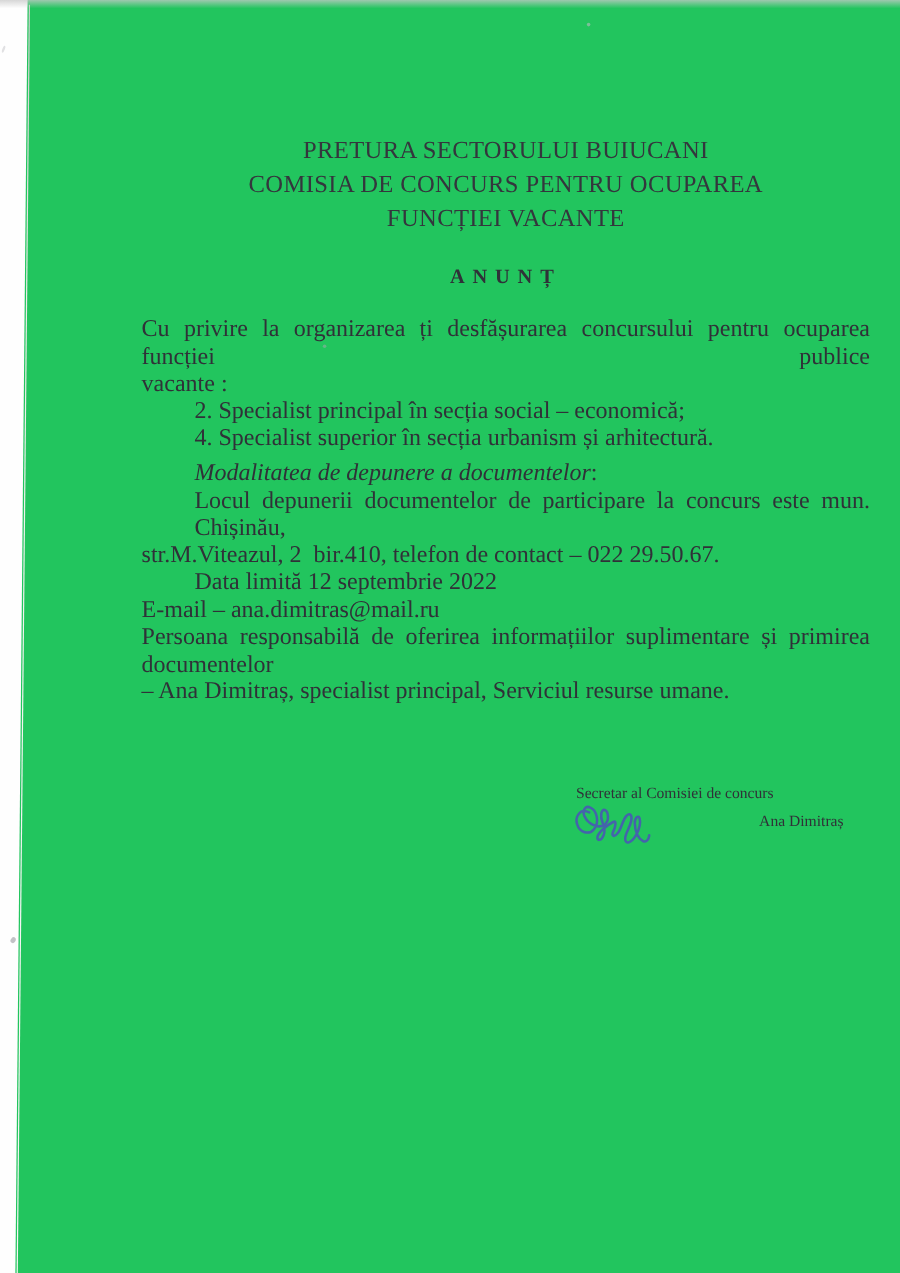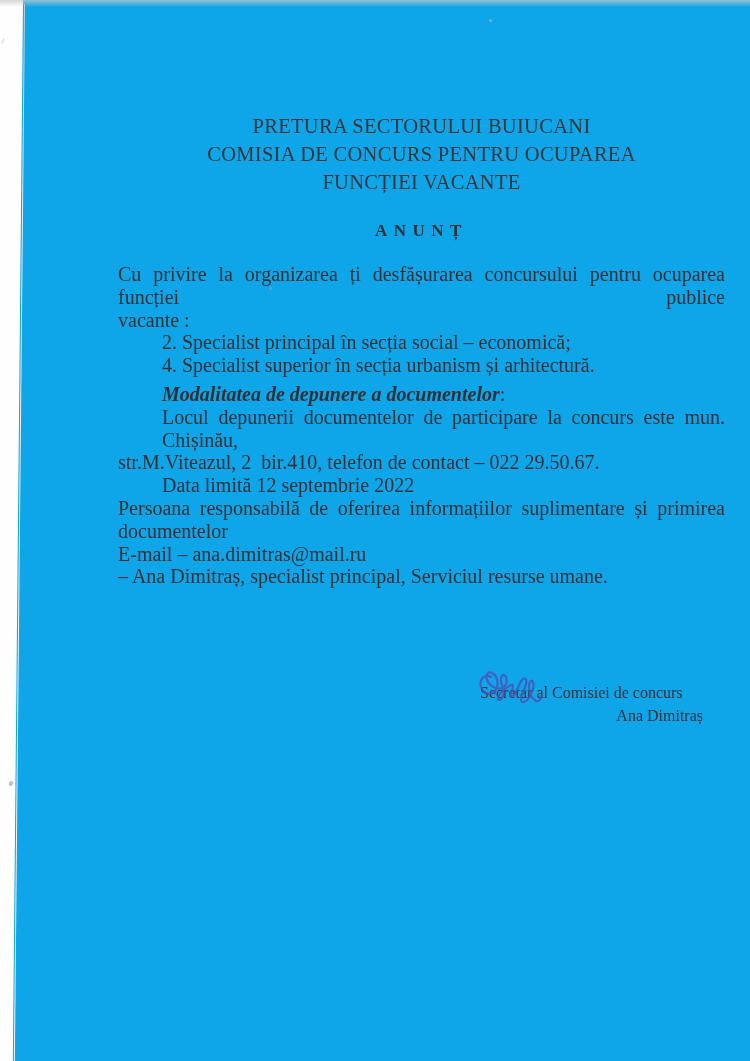--- a/index.html
+++ b/index.html
@@ -15,7 +15,7 @@
     inset: 0;
     width: 750px;
     height: 1061px;
-    background: #0ea5e9;
+    background: #22c55e;
     font-family: "Liberation Serif", "DejaVu Serif", serif;
     color: #32333a;
     overflow: hidden;

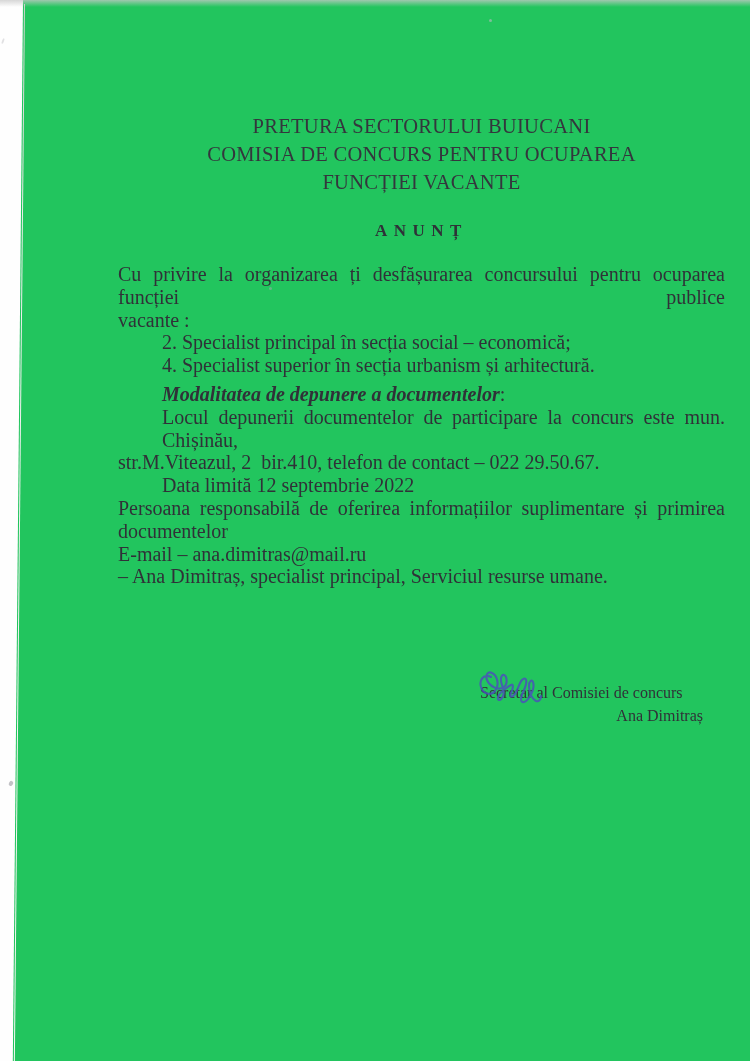--- a/index.html
+++ b/index.html
@@ -89,7 +89,7 @@
   .jst  { white-space: normal; text-align: justify; text-align-last: justify; }
   .indent { padding-left: 44px; }
   .section-heading { margin-top: 6px; }
-  .section-heading .bi { font-weight: bold; font-style: italic; text-align: right; }
+  .section-heading .bi { font-weight: normal; font-style: italic; text-align: right; }
   .signature-block {
     position: absolute;
     top: 649px;

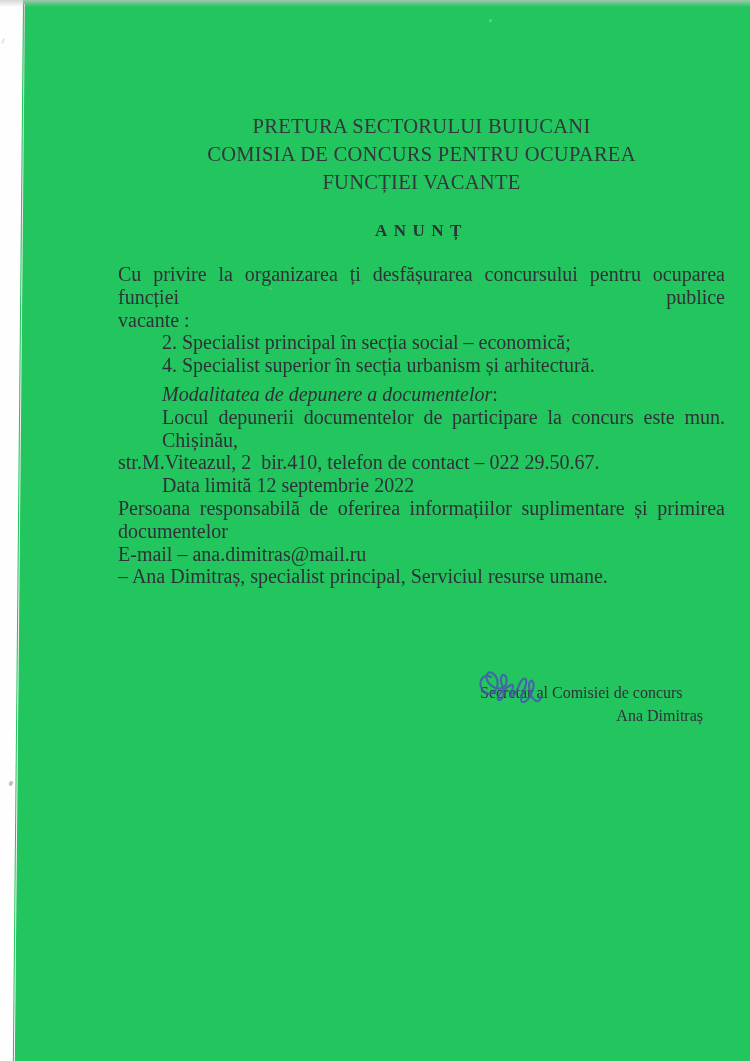--- a/index.html
+++ b/index.html
@@ -142,8 +142,8 @@
     <div class="line jst indent">Locul depunerii documentelor de participare la concurs este mun. Chișinău,</div>
     <div class="line">str.M.Viteazul, 2  bir.410, telefon de contact – 022 29.50.67.</div>
     <div class="line indent">Data limită 12 septembrie 2022</div>
+    <div class="line">E-mail – ana.dimitras@mail.ru</div>
     <div class="line jst">Persoana responsabilă de oferirea informațiilor suplimentare și primirea documentelor</div>
-    <div class="line">E-mail – ana.dimitras@mail.ru</div>
     <div class="line">– Ana Dimitraș, specialist principal, Serviciul resurse umane.</div>
   </div>
 

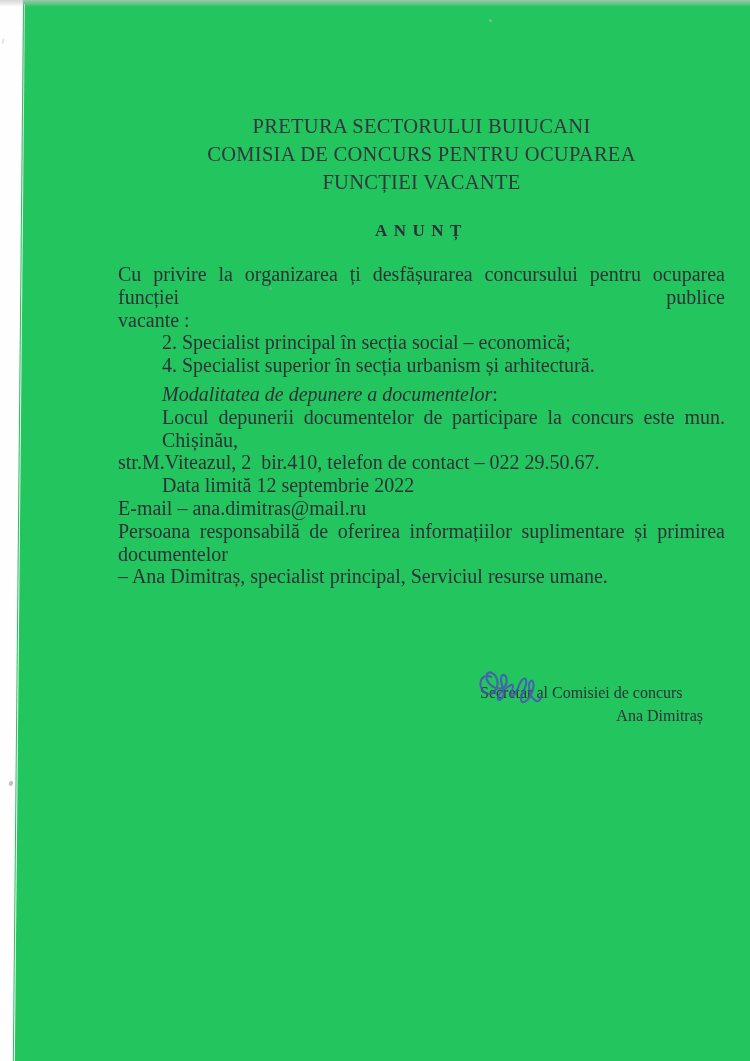--- a/index.html
+++ b/index.html
@@ -95,10 +95,9 @@
     top: 649px;
     left: 480px;
     width: 245px;
-    font-size: 16px;
+    font-size: 13px;
     line-height: 23px;
     color: #303138;
-    margin-top: 32px;
   }
   .signature-name { text-align: right; padding-right: 22px; padding-left: 43px; }
   .signature-ink {

